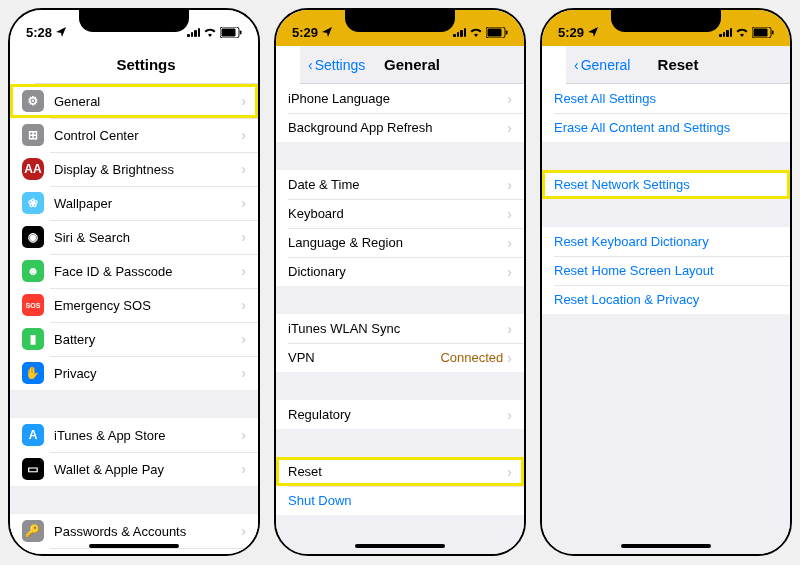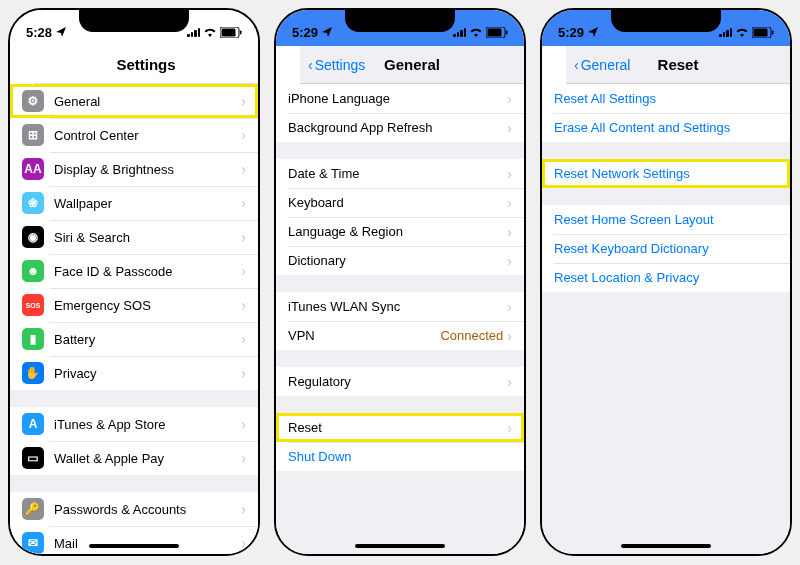--- a/index.html
+++ b/index.html
@@ -54,7 +54,7 @@
   }
   .status-left { display: flex; align-items: center; gap: 4px; }
   .status-right { display: flex; align-items: center; gap: 3px; }
-  .screen2 .status-bar, .screen3 .status-bar { background: #3b82f6; }
+  .screen2 .status-bar, .screen3 .status-bar { background: #eab308; }
   .screen1 .status-bar { background: #fff; }
   .nav-bar {
     height: 38px;

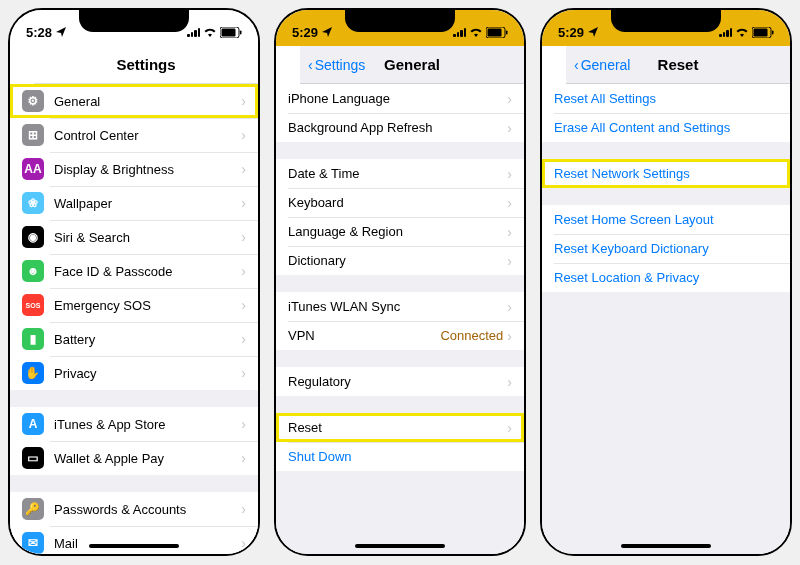--- a/index.html
+++ b/index.html
@@ -174,7 +174,7 @@
           <span class="chev">›</span>
         </div>
         <div class="row">
-          <div class="icon" style="background: #a21caf; font-size: 12px;">AA</div>
+          <div class="icon" style="background: #b91c1c; font-size: 12px; border-radius: 8px;">AA</div>
           <span class="label">Display &amp; Brightness</span>
           <span class="chev">›</span>
         </div>

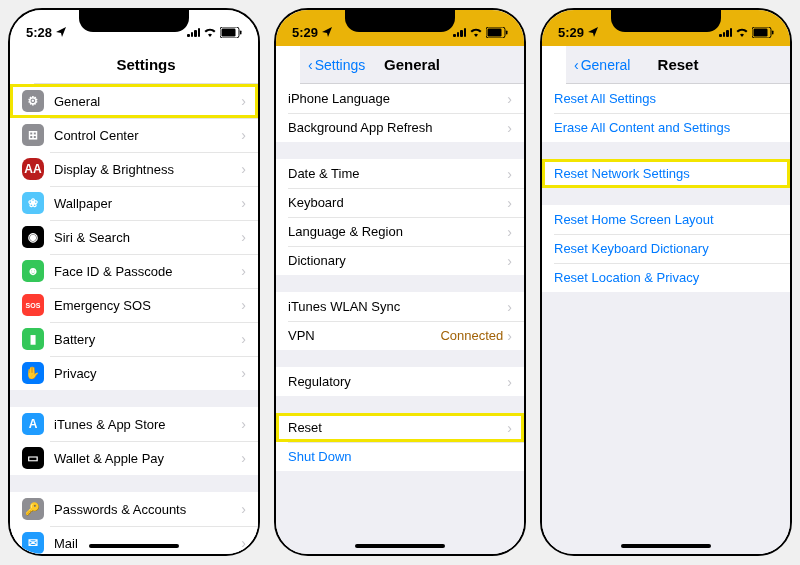--- a/index.html
+++ b/index.html
@@ -82,7 +82,7 @@
     overflow-y: hidden;
     background: #efeff4;
   }
-  .group { margin-top: 17px; }
+  .group { margin-top: 28px; }
   .group:first-child { margin-top: 0; }
   .row {
     background: #fff;

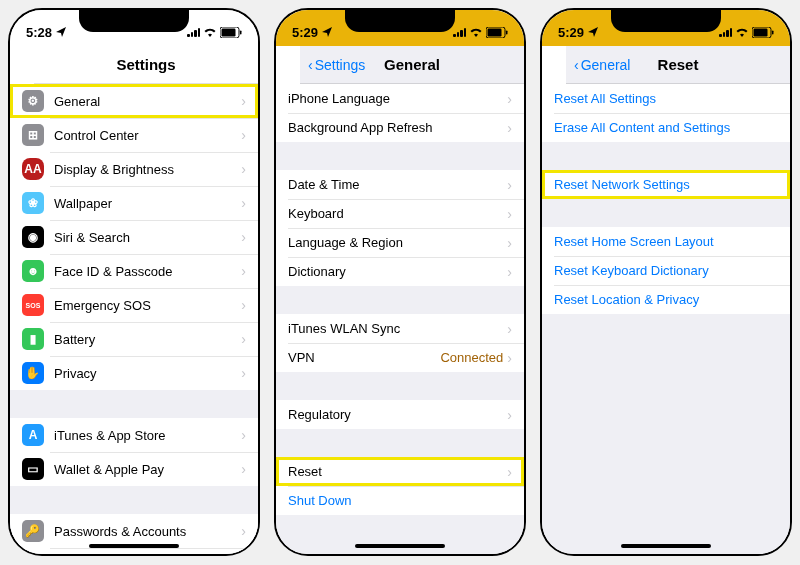--- a/index.html
+++ b/index.html
@@ -390,10 +390,10 @@
       </div>
       <div class="group">
         <div class="row noicon link">
+          <span class="label">Reset Keyboard Dictionary</span>
+        </div>
+        <div class="row noicon link">
           <span class="label">Reset Home Screen Layout</span>
-        </div>
-        <div class="row noicon link">
-          <span class="label">Reset Keyboard Dictionary</span>
         </div>
         <div class="row noicon link">
           <span class="label">Reset Location &amp; Privacy</span>

